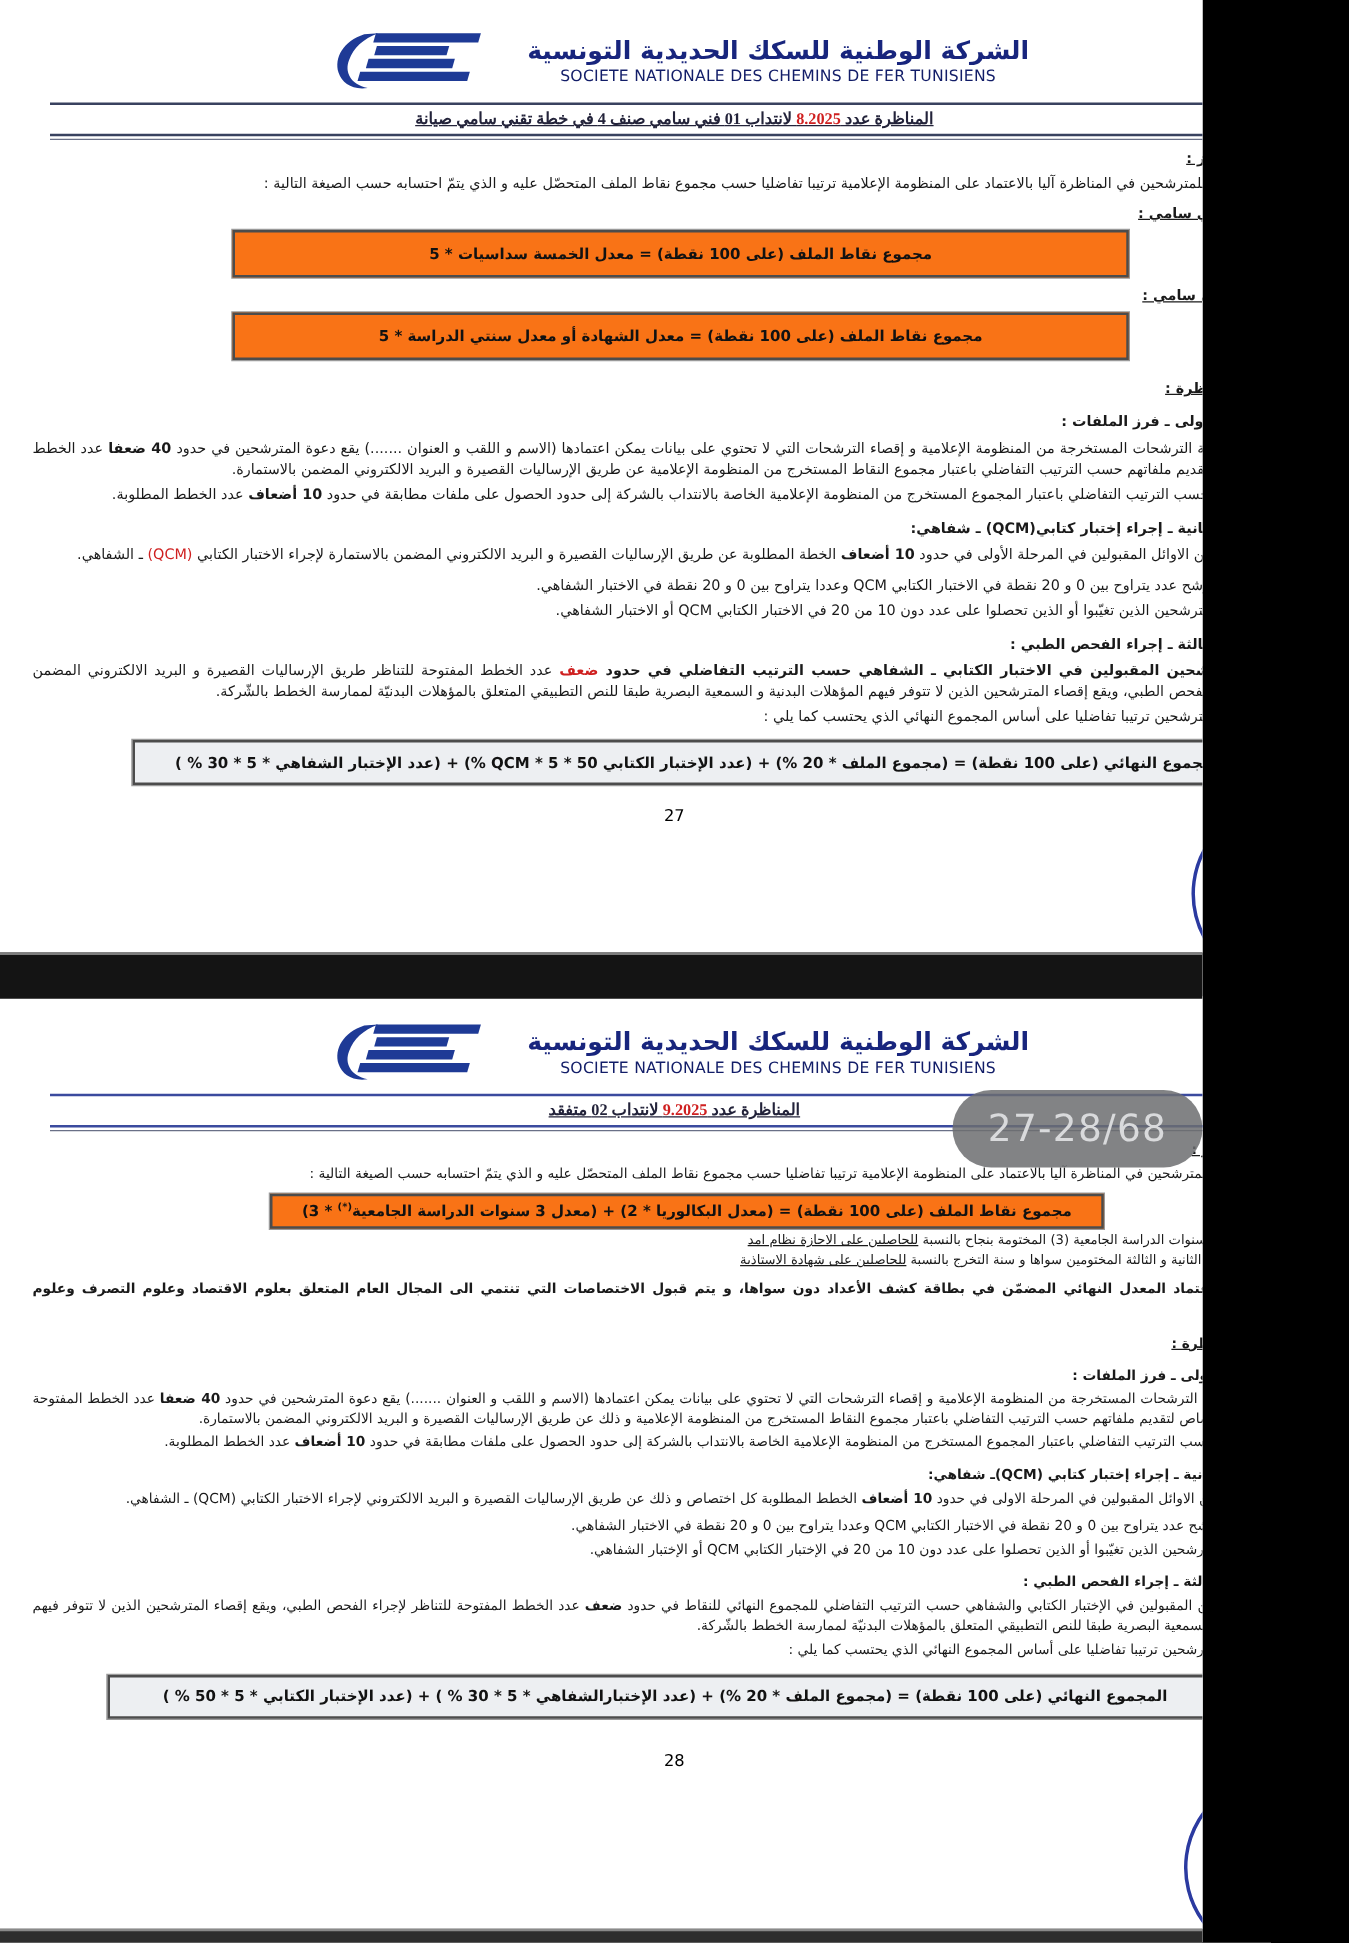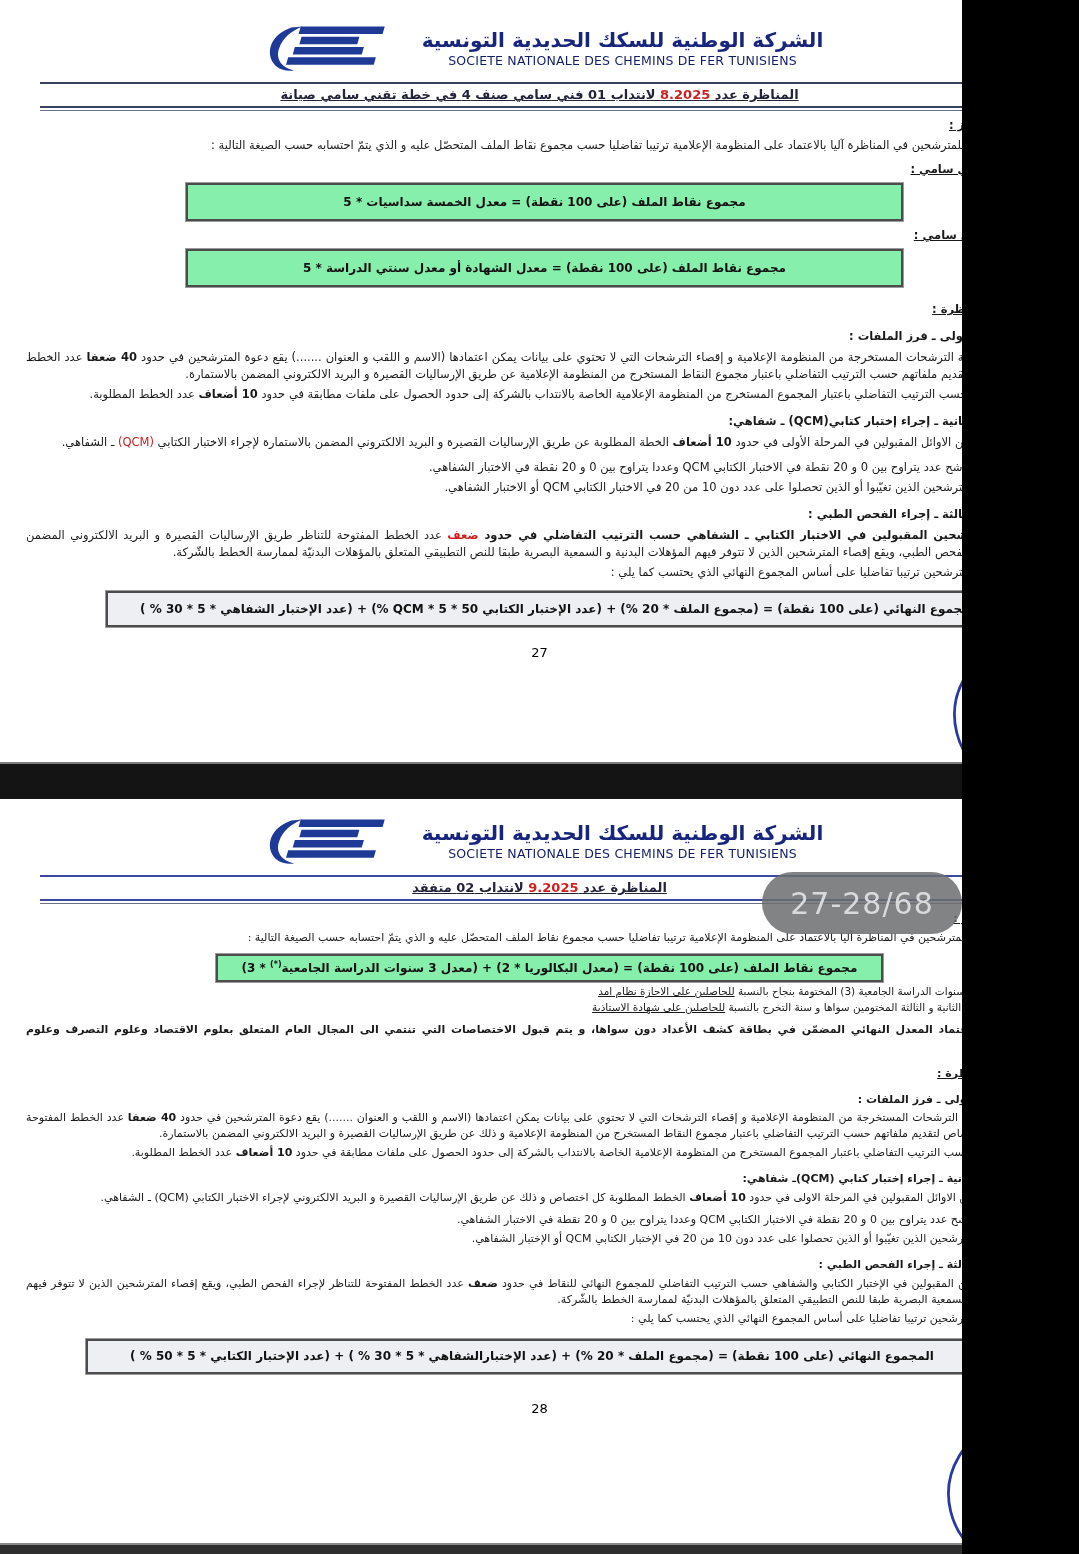--- a/index.html
+++ b/index.html
@@ -23,7 +23,7 @@
       padding:3px 0 4px 0;text-align:center;font-weight:bold;font-size:13px;color:#23233a;
       position:relative;}
   .titlestrip::after{content:"";position:absolute;left:0;right:0;bottom:-5px;height:1.5px;background:#6a7087;}
-  .titlestrip .t{text-decoration:underline;}
+  .titlestrip .t{text-decoration:underline;font-family:Liberation Serif, serif;}
   .red{color:#cf2020;}
 
   

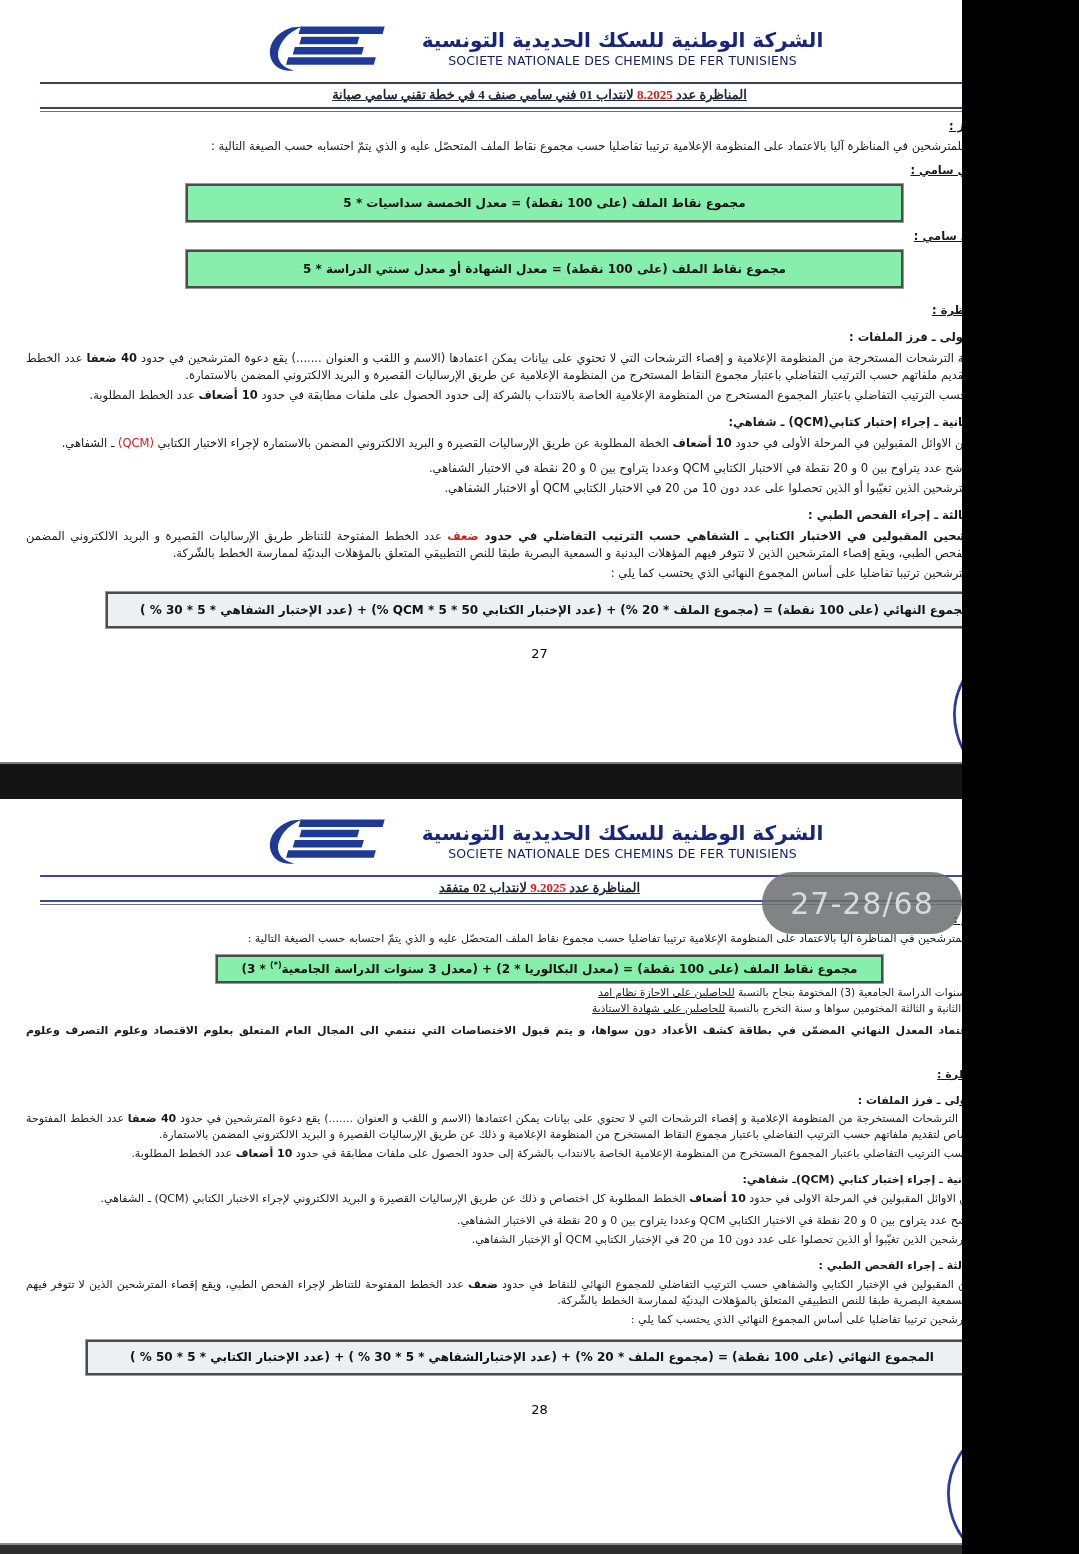--- a/index.html
+++ b/index.html
@@ -39,7 +39,7 @@
   .para{text-align:justify;}
   b.w{font-weight:bold;}
   .formula-box{margin:5px 150px 4px 160px;border:2px solid #4c4c4c;box-shadow:0 0 0 1px #9a9a9a;
-      background:#86efac;text-align:center;font-weight:bold;font-size:12px;color:#121212;
+      background:#f97316;text-align:center;font-weight:bold;font-size:12px;color:#121212;
       padding:8px 6px;}
   .formula-box.slim{margin:8px 170px 2px 190px;padding:3px 18px;}
   .final-box{margin:10px 40px 0 80px;border:2px solid #4c4c4c;box-shadow:0 0 0 1px #9a9a9a;

